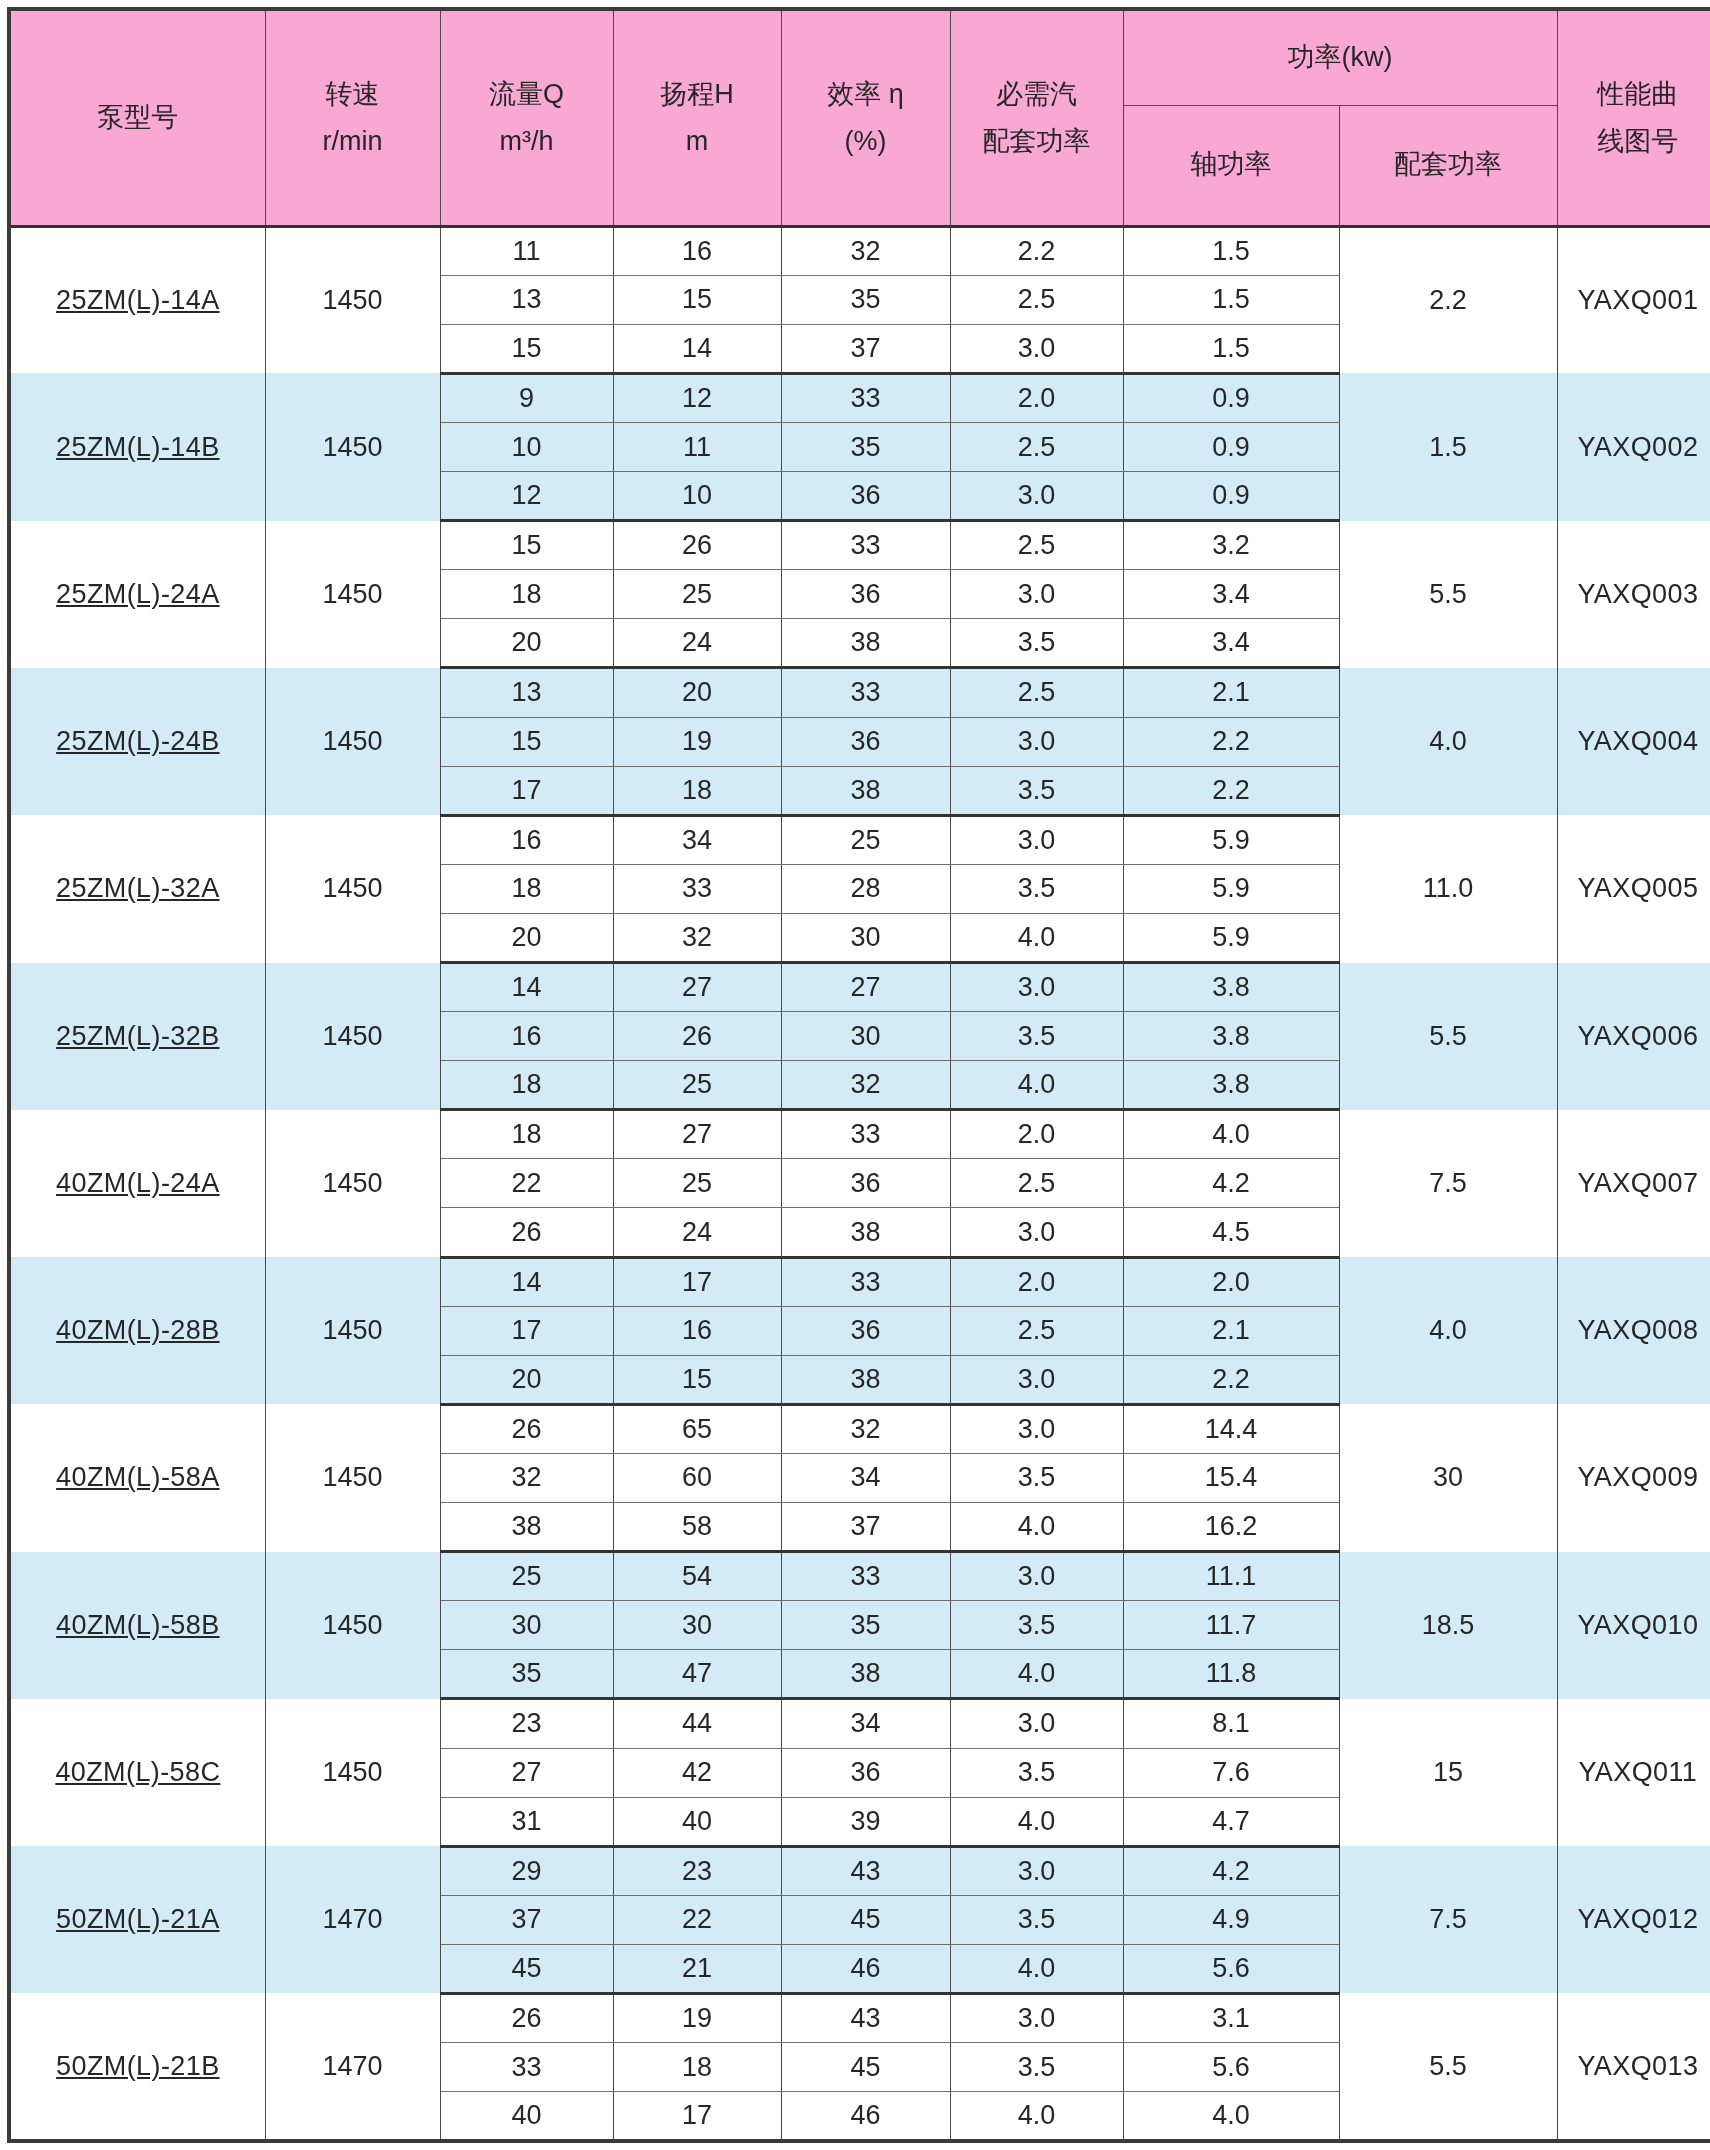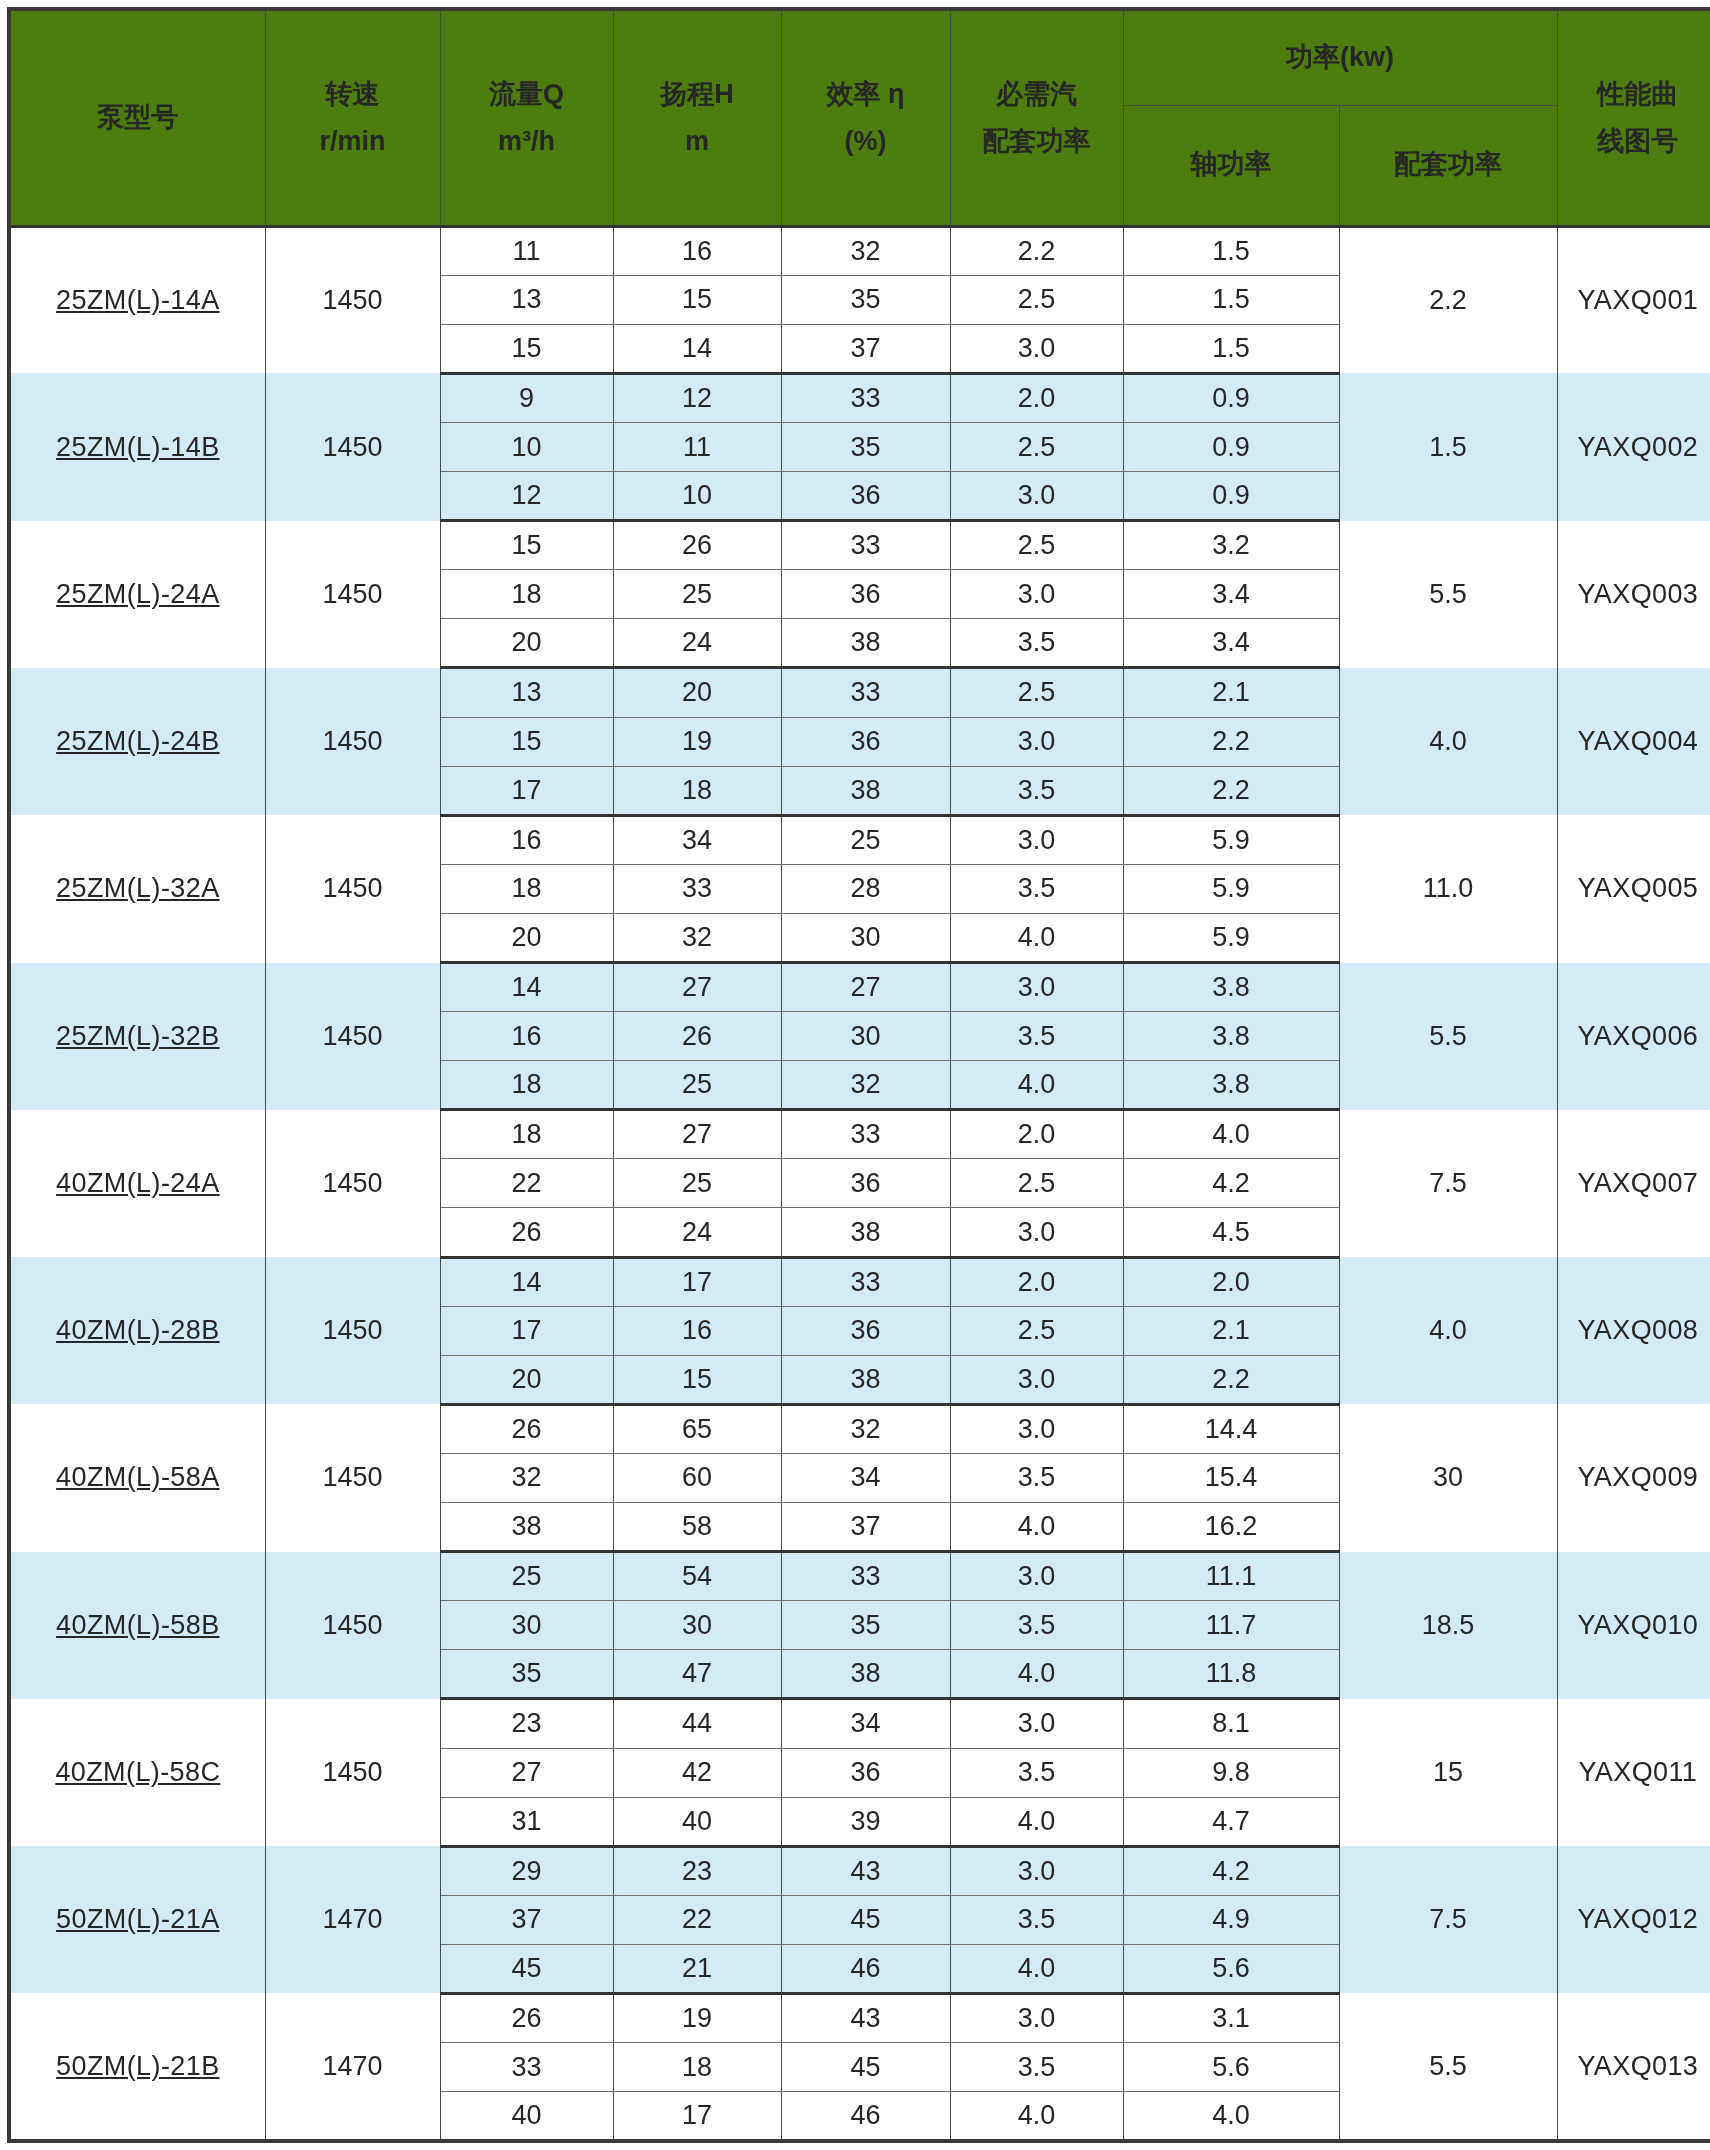--- a/index.html
+++ b/index.html
@@ -34,10 +34,9 @@
     white-space: nowrap;
   }
   thead th {
-    background: #4d7c0f;
+    background: #f9a8d4;
     border-bottom: 3.6px solid #333333;
     line-height: 1.75;
-    font-weight: bold;
   }
   thead th.power-span {
     border-bottom: 1.8px solid #4a4a4a;

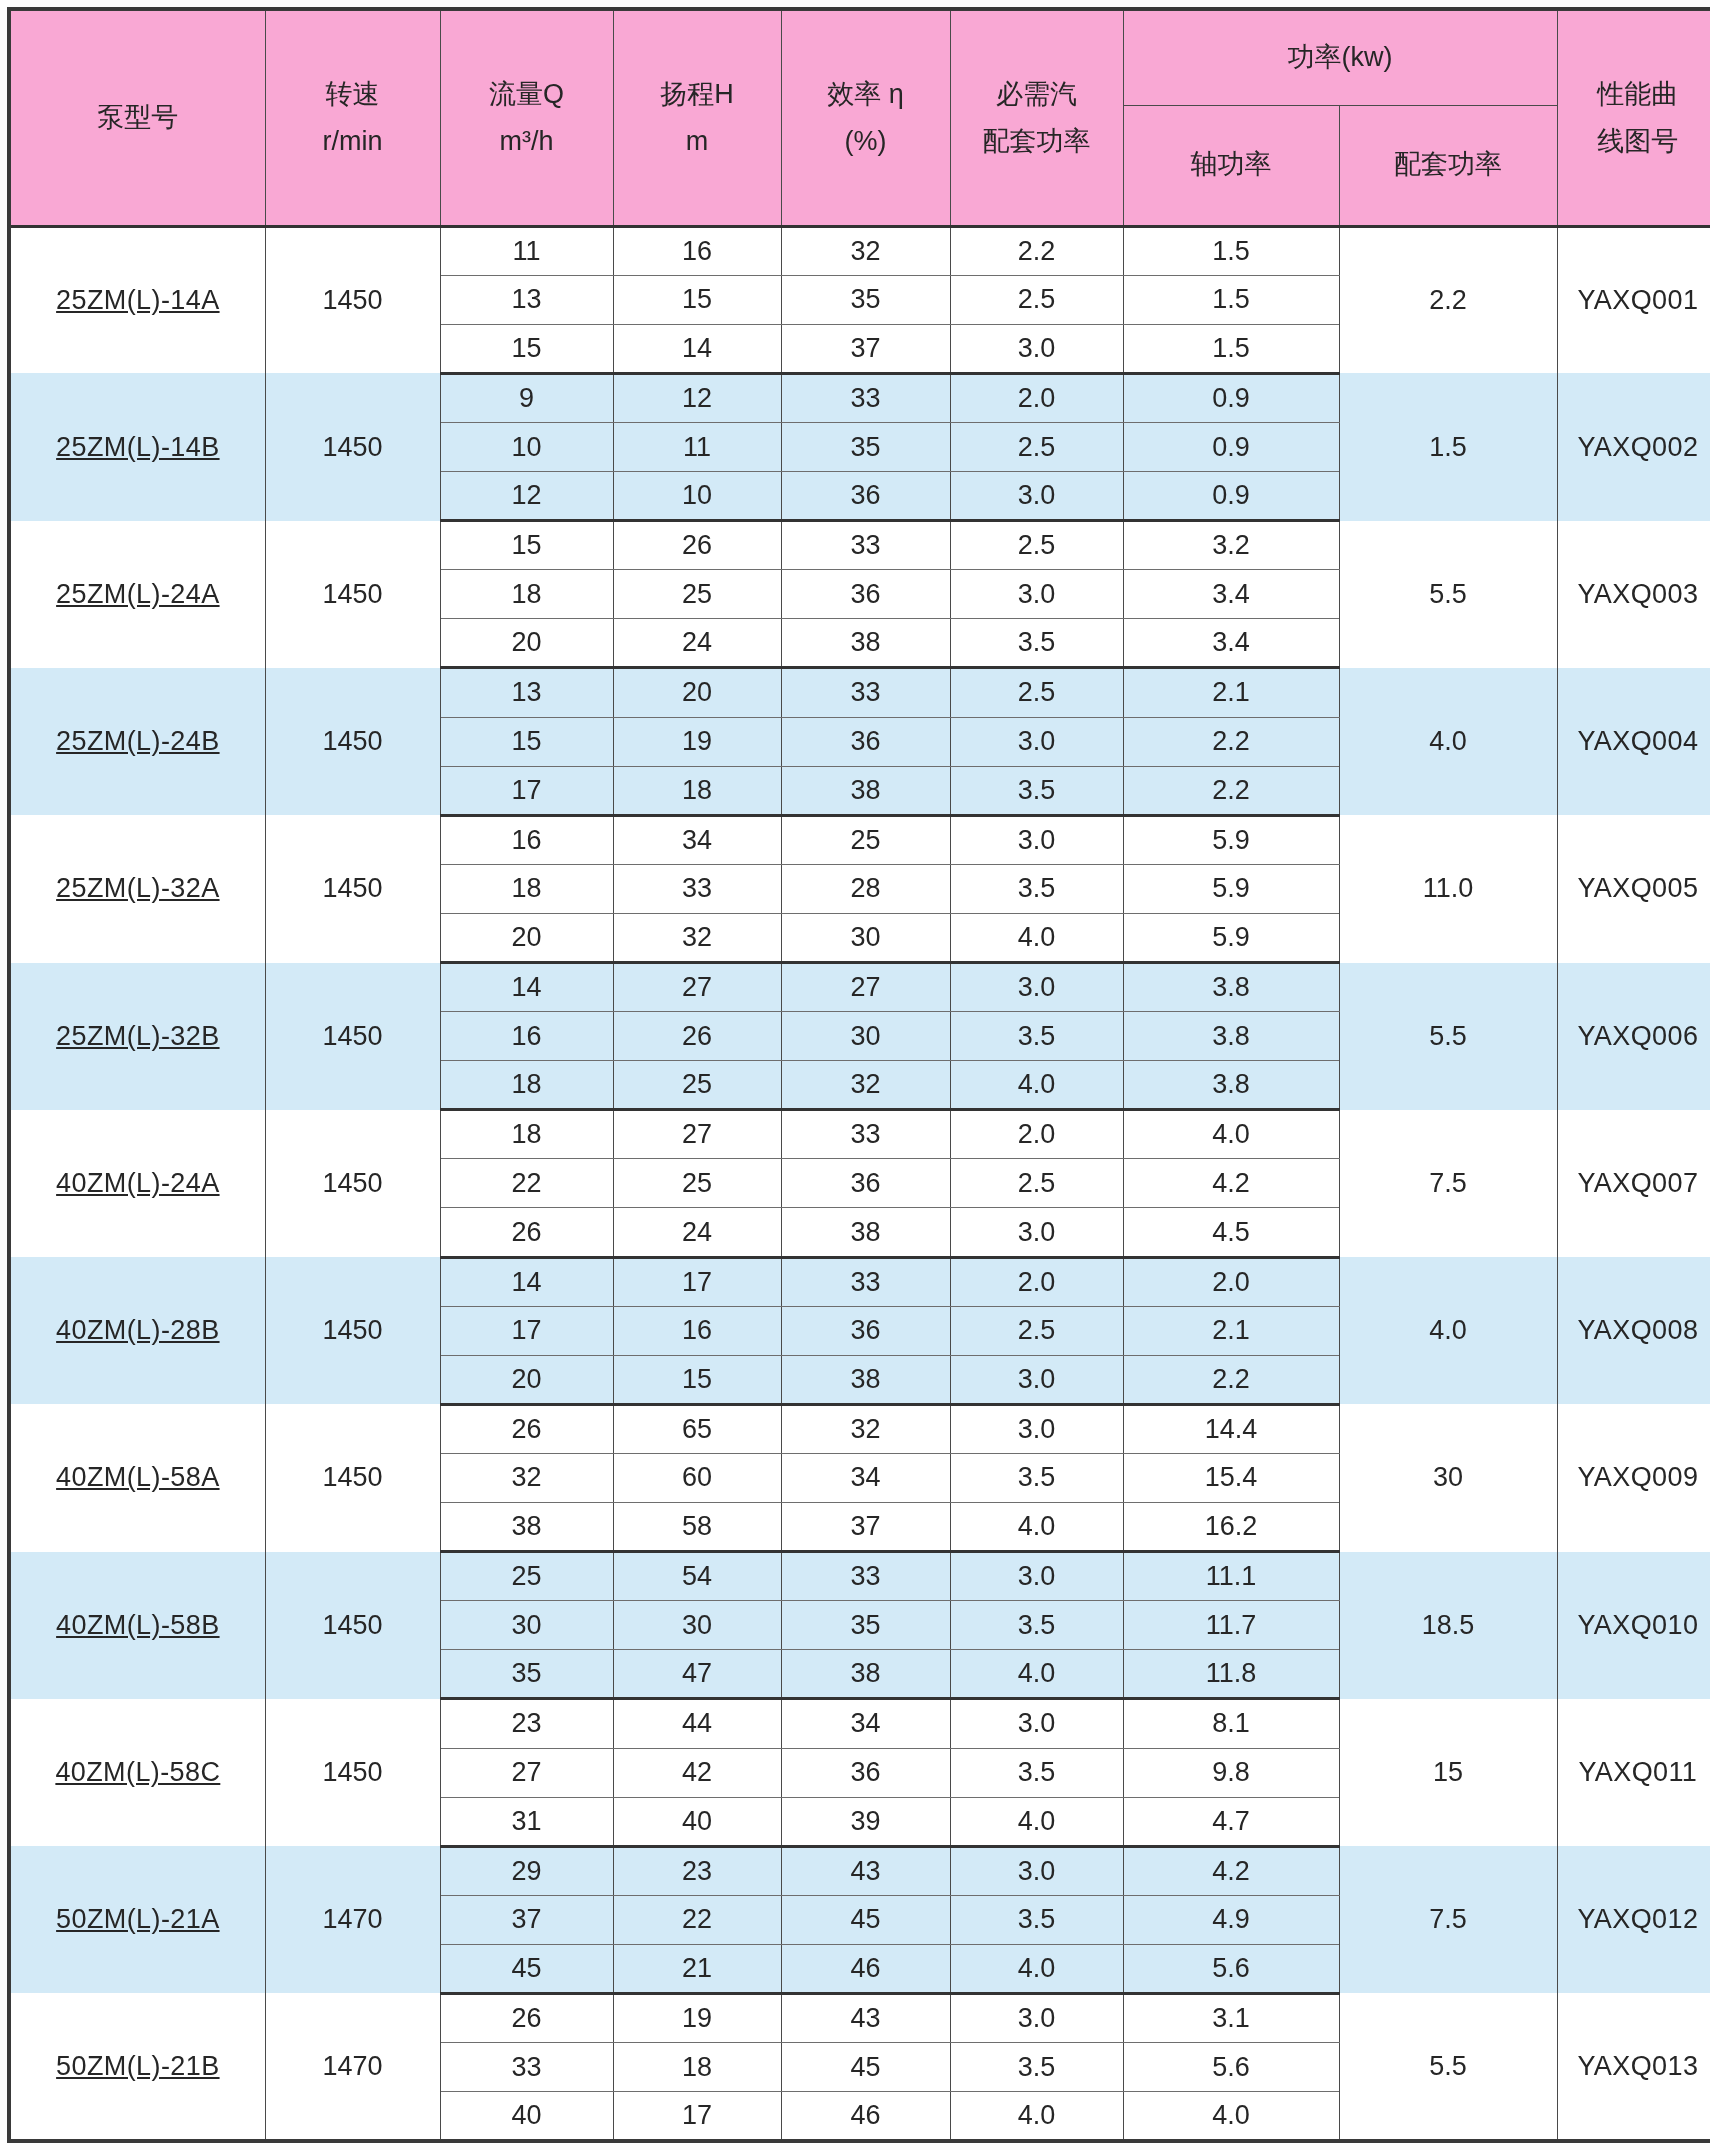--- a/index.html
+++ b/index.html
@@ -376,7 +376,7 @@
           <td class="val">42</td>
           <td class="val">36</td>
           <td class="val">3.5</td>
-          <td class="val">9.8</td>
+          <td class="val">7.6</td>
         </tr>
         <tr class="plain gend">
           <td class="val">31</td>

